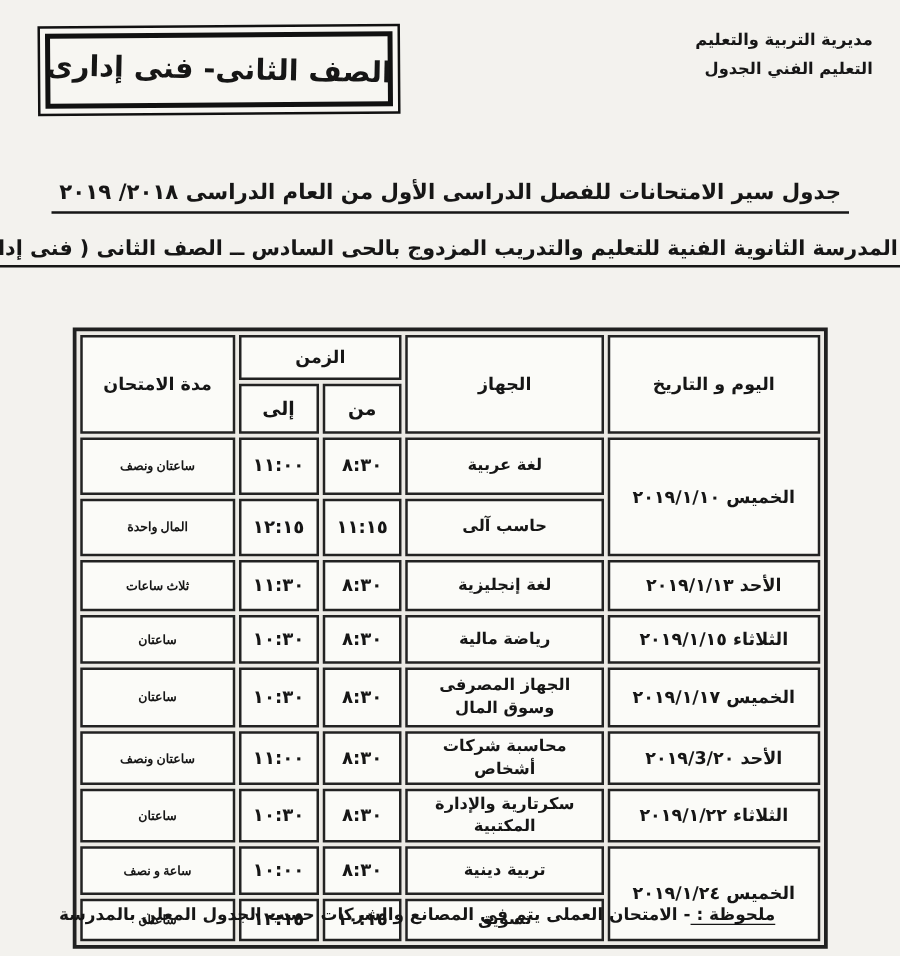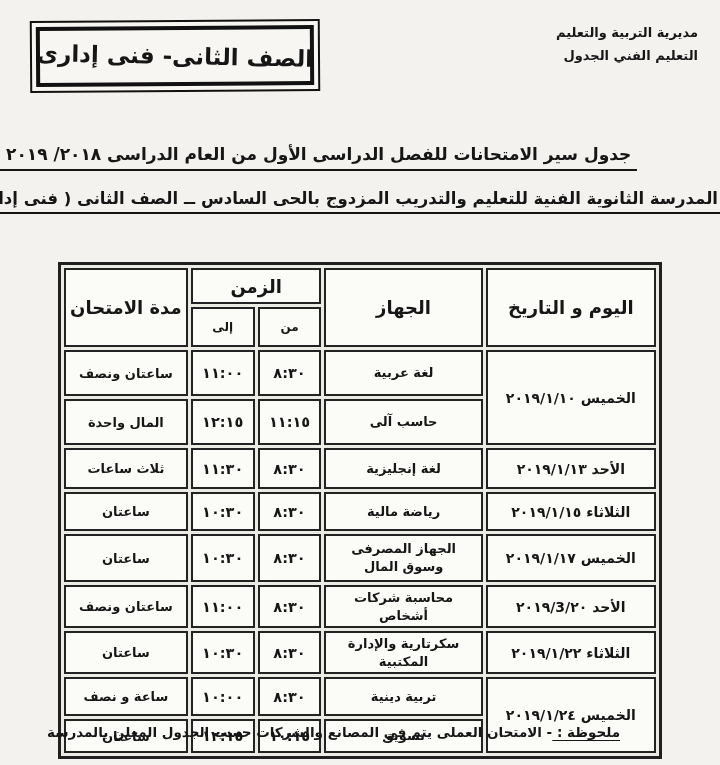--- a/index.html
+++ b/index.html
@@ -61,7 +61,7 @@
     position: absolute;
     top: 144px;
     left: 0; right: 0;
-    text-align: left;
+    text-align: center;
   }
   .title1 {
     display: inline-block;

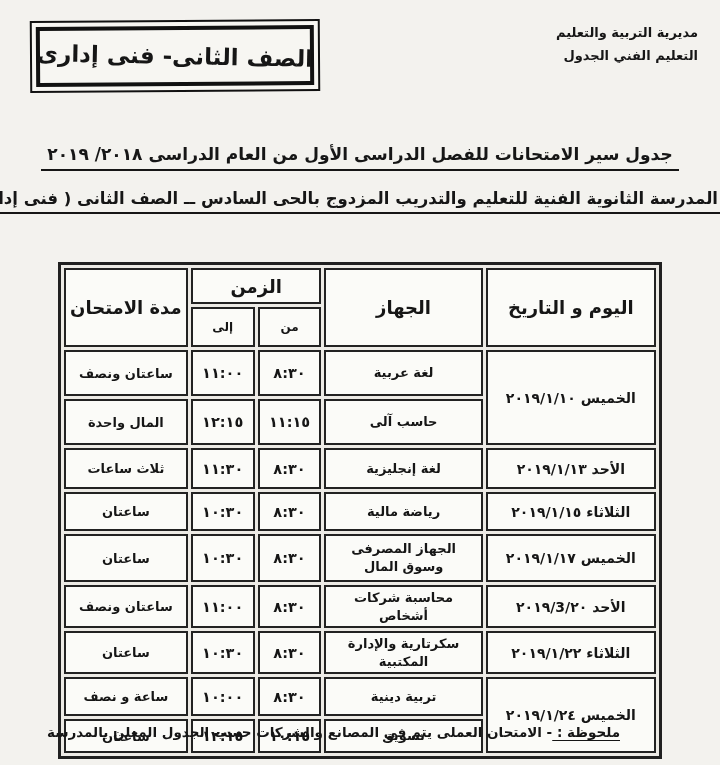--- a/index.html
+++ b/index.html
@@ -109,7 +109,7 @@
   col.c-to   { width: 63px; }
   col.c-dur  { width: 122px; }
 
-  thead tr.h1 th { height: 28px; font-size: 18px; margin-left: 20px; }
+  thead tr.h1 th { height: 28px; font-size: 14px; margin-left: 20px; }
   thead tr.h2 th { height: 32px; font-size: 12px; }
 
   td.date-cell { font-size: 14px; white-space: nowrap; }

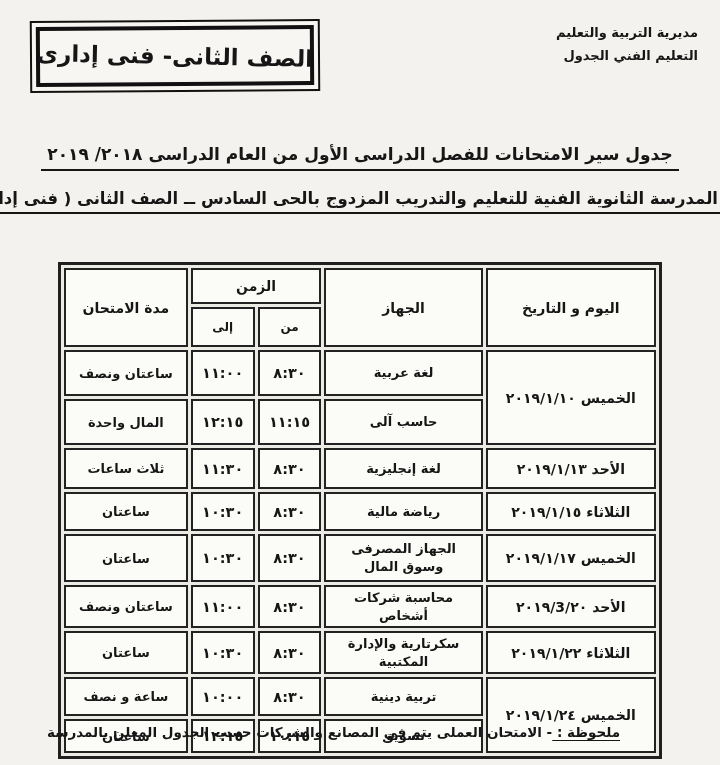--- a/index.html
+++ b/index.html
@@ -110,7 +110,7 @@
   col.c-dur  { width: 122px; }
 
   thead tr.h1 th { height: 28px; font-size: 14px; margin-left: 20px; }
-  thead tr.h2 th { height: 32px; font-size: 12px; }
+  thead tr.h2 th { height: 32px; font-size: 15px; }
 
   td.date-cell { font-size: 14px; white-space: nowrap; }
   td.subj-cell { font-size: 13px; line-height: 1.35; }

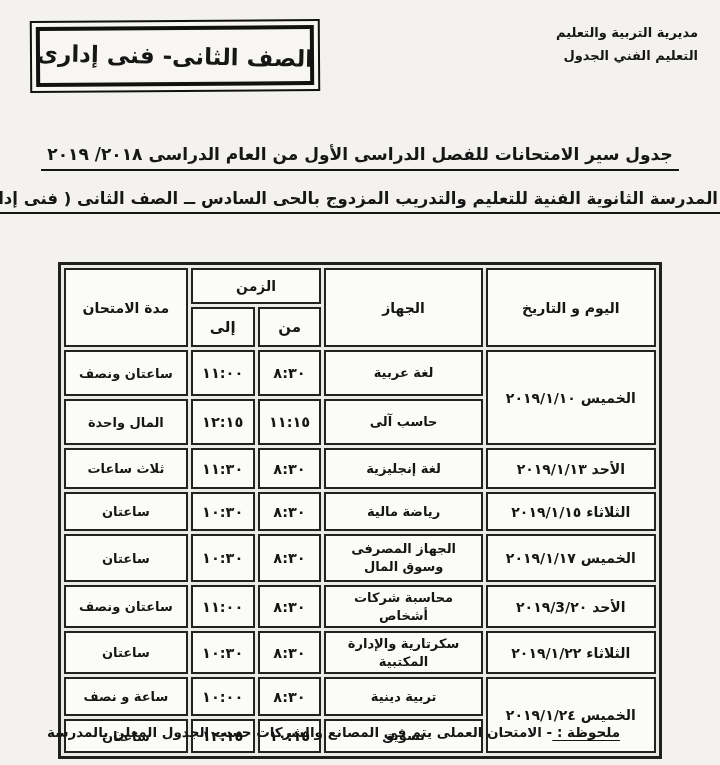--- a/index.html
+++ b/index.html
@@ -115,7 +115,7 @@
   td.date-cell { font-size: 14px; white-space: nowrap; }
   td.subj-cell { font-size: 13px; line-height: 1.35; }
   td.time-cell { font-size: 14.5px; white-space: nowrap; margin-left: 21px; }
-  td.dur-cell  { font-size: 13px; white-space: nowrap; }
+  td.dur-cell  { font-size: 10px; white-space: nowrap; font-family: Liberation Serif, serif; }
 
   tbody tr:nth-child(1) td { height: 38px; }
   tbody tr:nth-child(2) td { height: 38px; }

